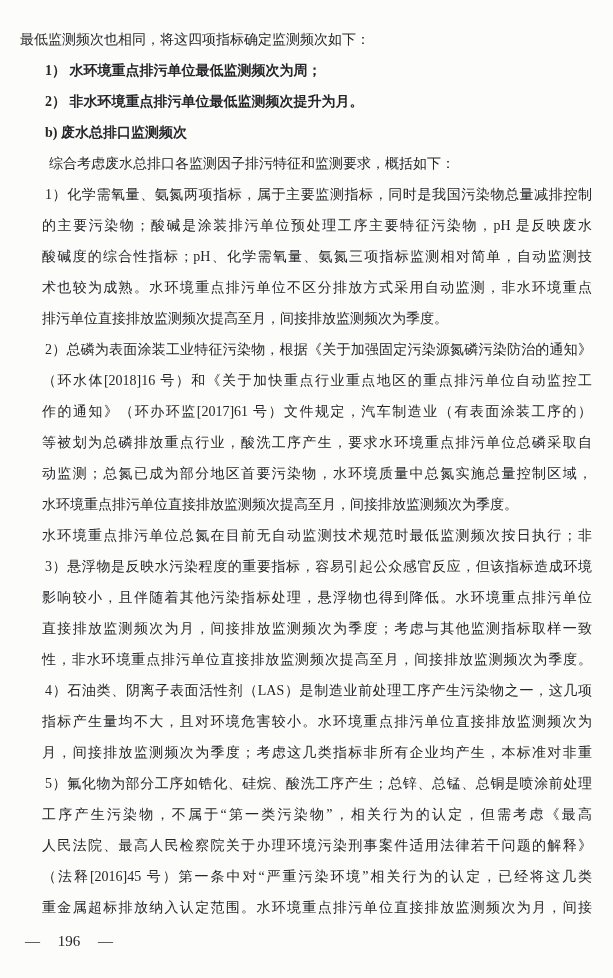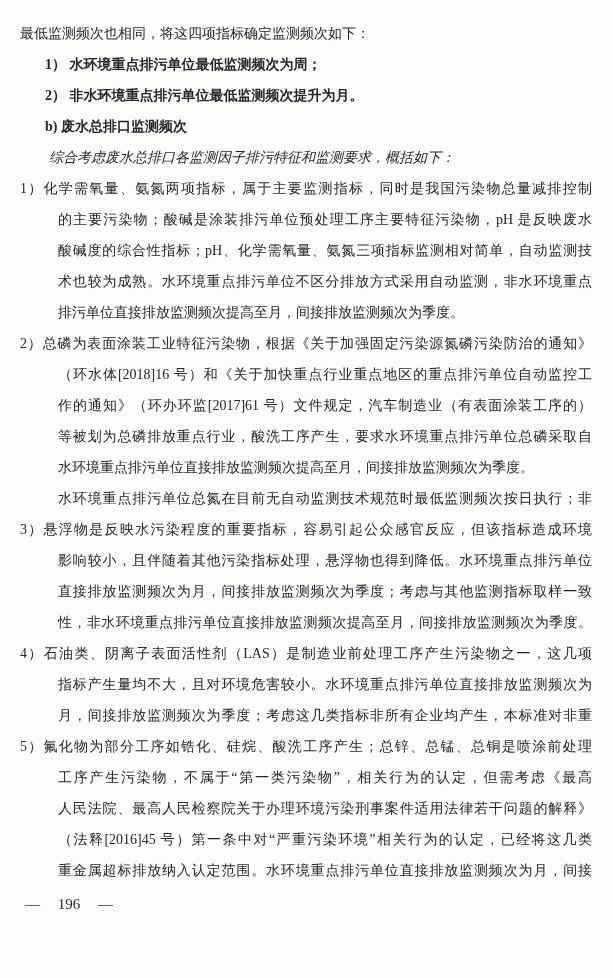--- a/index.html
+++ b/index.html
@@ -17,7 +17,7 @@
     font-size: 14px;
     line-height: 31px;
     box-sizing: border-box;
-    padding: 18px 21px 0 20px;
+    padding: 24px 21px 0 20px;
     overflow: hidden;
   }
   .line {

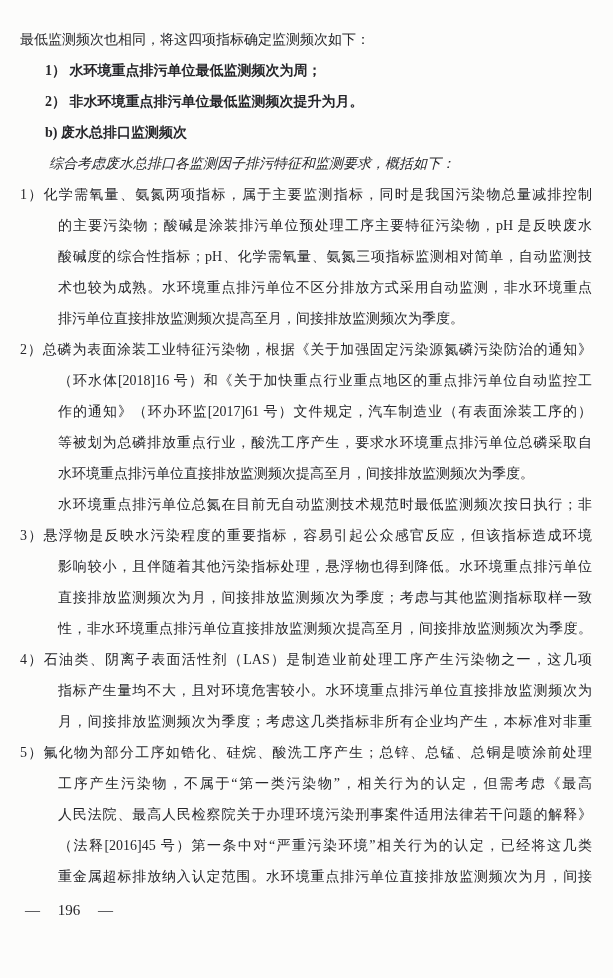--- a/index.html
+++ b/index.html
@@ -33,7 +33,6 @@
   }
   .para-indent {
     text-indent: 29px;
-    font-style: italic;
   }
   .li-first {
   }

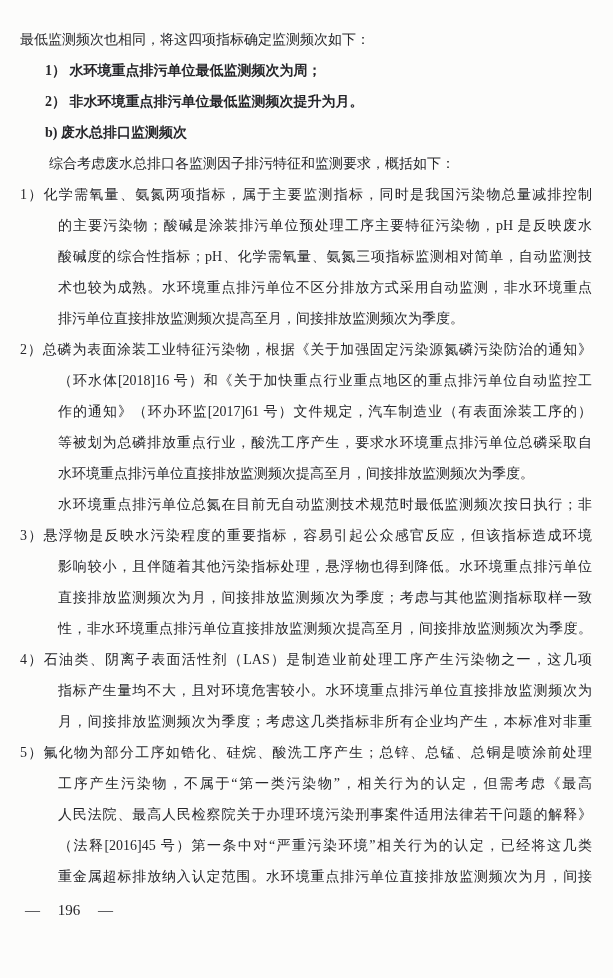--- a/index.html
+++ b/index.html
@@ -35,6 +35,7 @@
     text-indent: 29px;
   }
   .li-first {
+    margin-left: 25px;
   }
   .li-cont {
     margin-left: 38px;

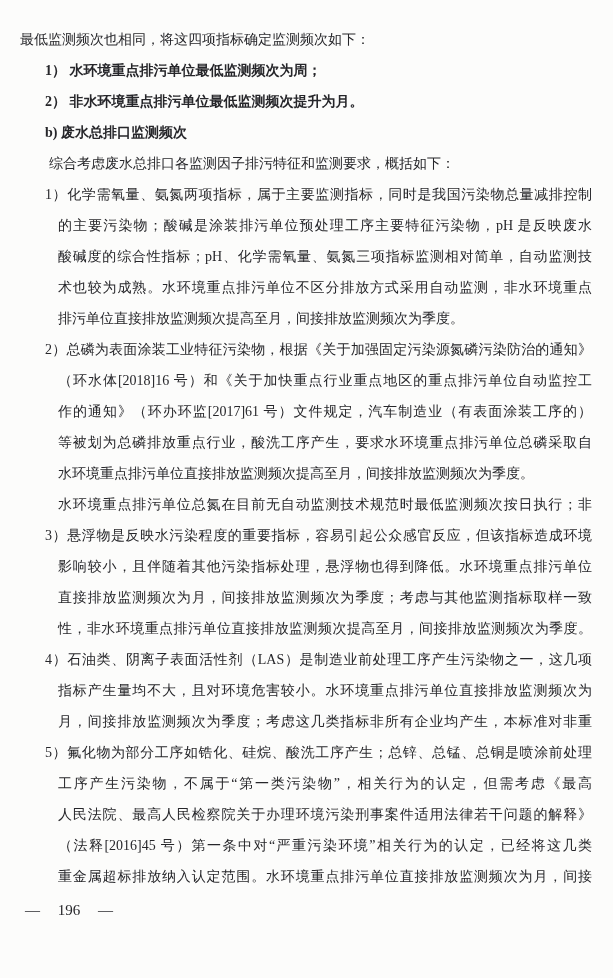--- a/index.html
+++ b/index.html
@@ -38,7 +38,7 @@
     margin-left: 25px;
   }
   .li-cont {
-    margin-left: 38px;
+    margin-left: 22px;
   }
   .footer {
     margin-top: 6px;

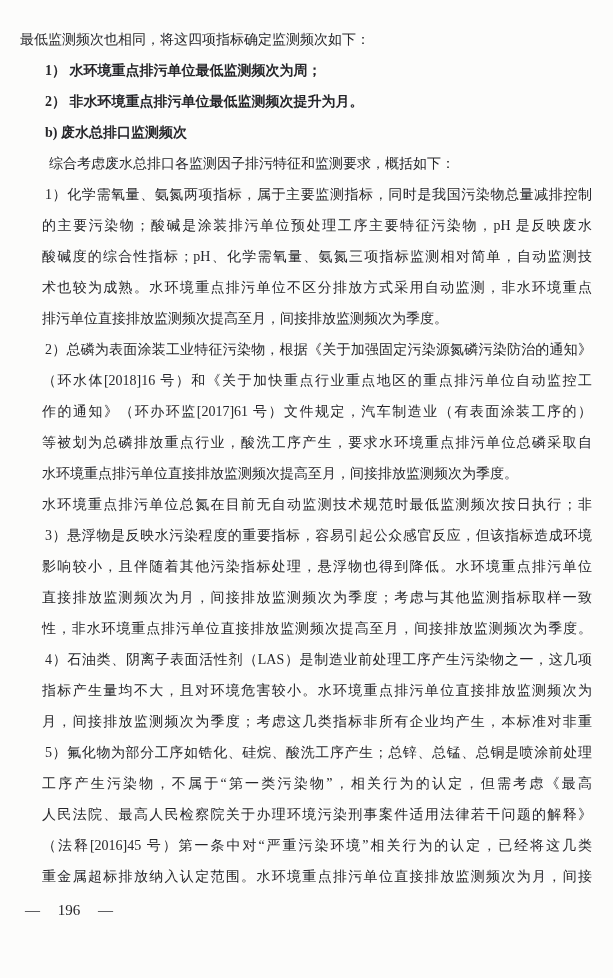--- a/index.html
+++ b/index.html
@@ -74,6 +74,7 @@
     <div class="line li-cont">（环水体[2018]16 号）和《关于加快重点行业重点地区的重点排污单位自动监控工</div>
     <div class="line li-cont">作的通知》（环办环监[2017]61 号）文件规定，汽车制造业（有表面涂装工序的）</div>
     <div class="line li-cont">等被划为总磷排放重点行业，酸洗工序产生，要求水环境重点排污单位总磷采取自</div>
+    <div class="line li-cont">动监测；总氮已成为部分地区首要污染物，水环境质量中总氮实施总量控制区域，</div>
     <div class="line li-cont end">水环境重点排污单位直接排放监测频次提高至月，间接排放监测频次为季度。</div>
     <div class="line li-cont">水环境重点排污单位总氮在目前无自动监测技术规范时最低监测频次按日执行；非</div>
     <div class="line li-first">3）悬浮物是反映水污染程度的重要指标，容易引起公众感官反应，但该指标造成环境</div>

